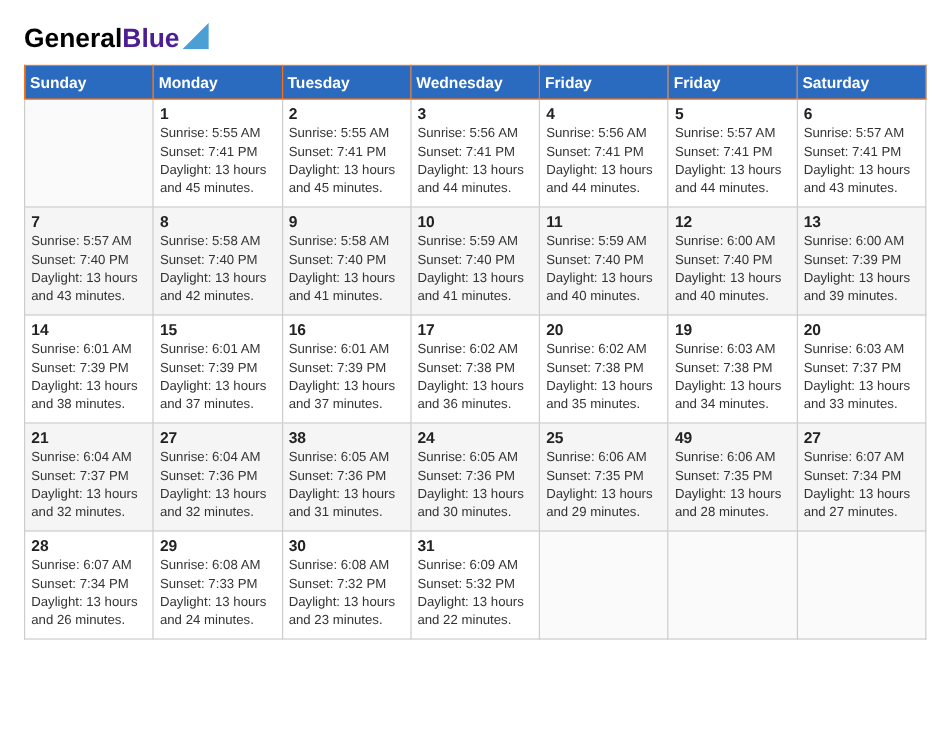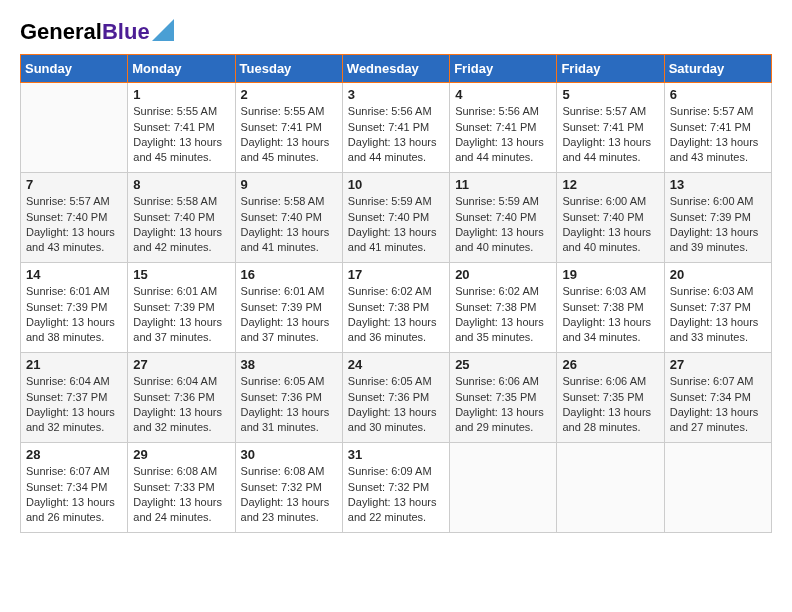--- a/index.html
+++ b/index.html
@@ -298,7 +298,7 @@
 and 29 minutes.</div>
         </td>
         <td>
-          <span class="day-number">26</span>
+          <span class="day-number">49</span>
           <div class="day-info" style="white-space: pre-line;">Sunrise: 6:06 AM
 Sunset: 7:35 PM
 Daylight: 13 hours

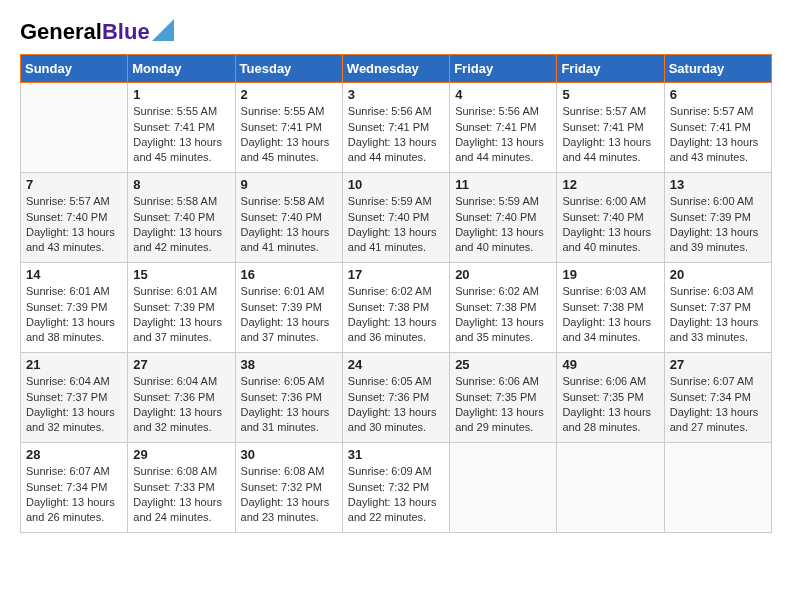--- a/index.html
+++ b/index.html
@@ -337,7 +337,7 @@
         <td>
           <span class="day-number">31</span>
           <div class="day-info" style="white-space: pre-line;">Sunrise: 6:09 AM
-Sunset: 7:32 PM
+Sunset: 5:32 PM
 Daylight: 13 hours
 and 22 minutes.</div>
         </td>

